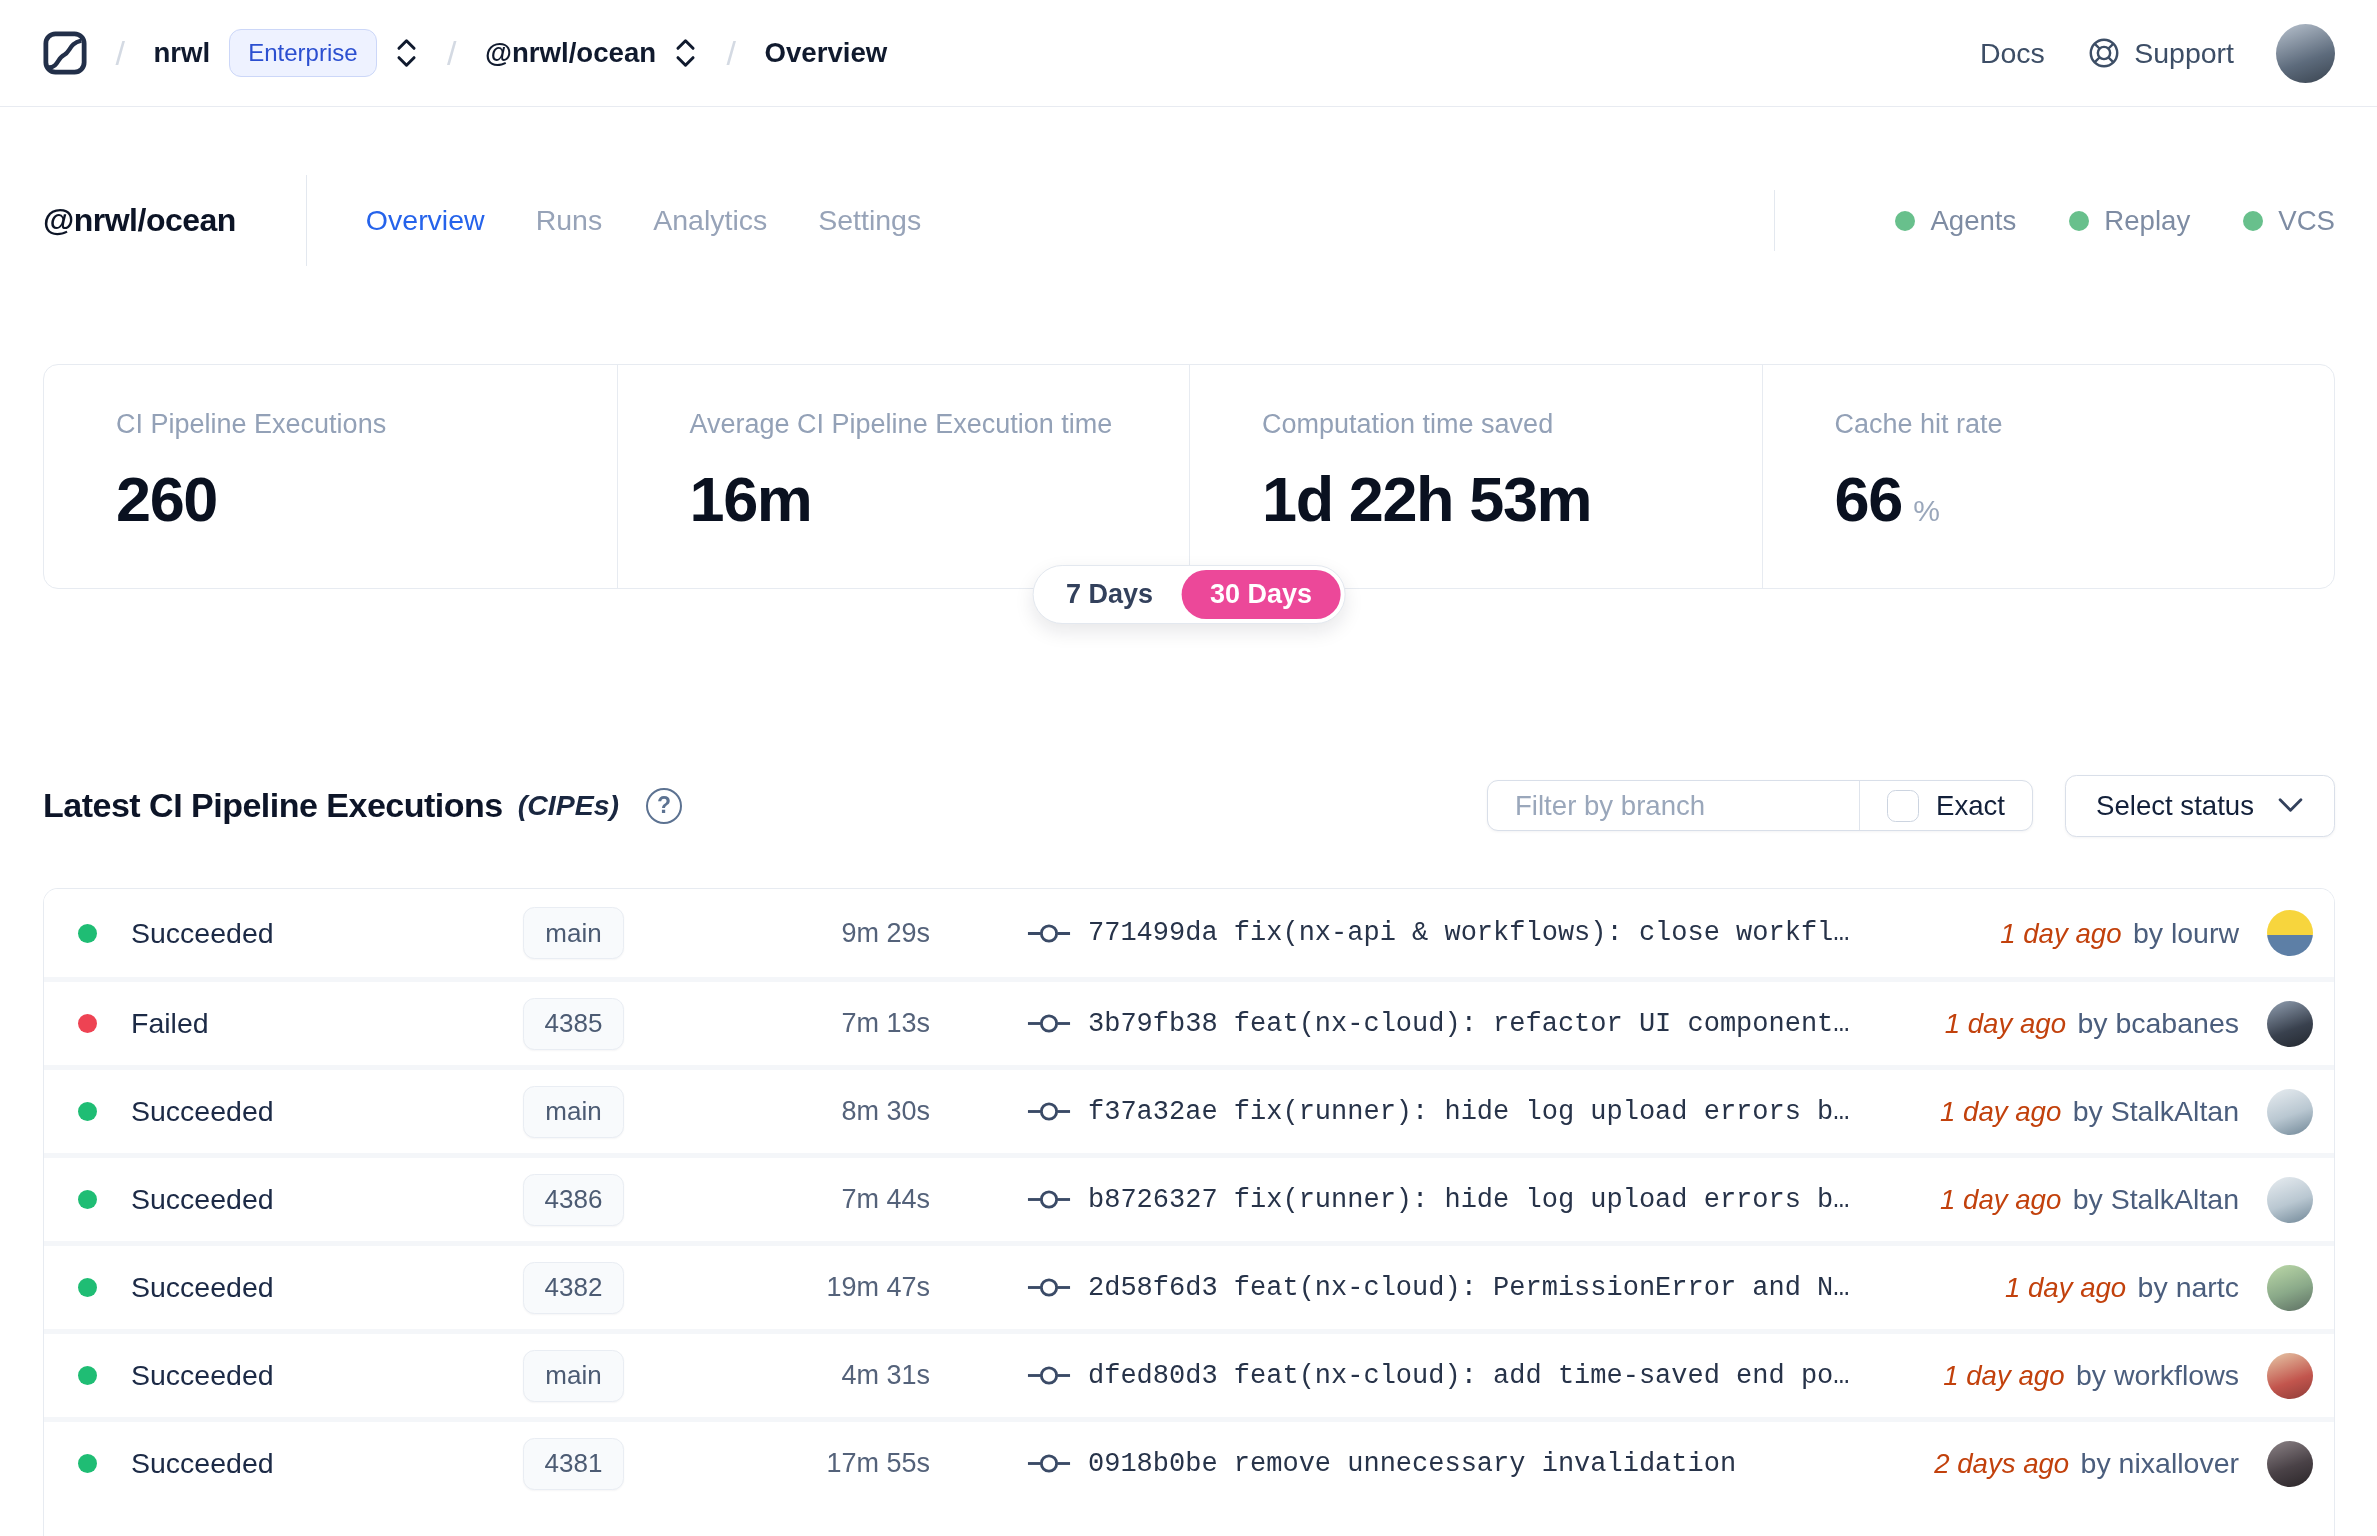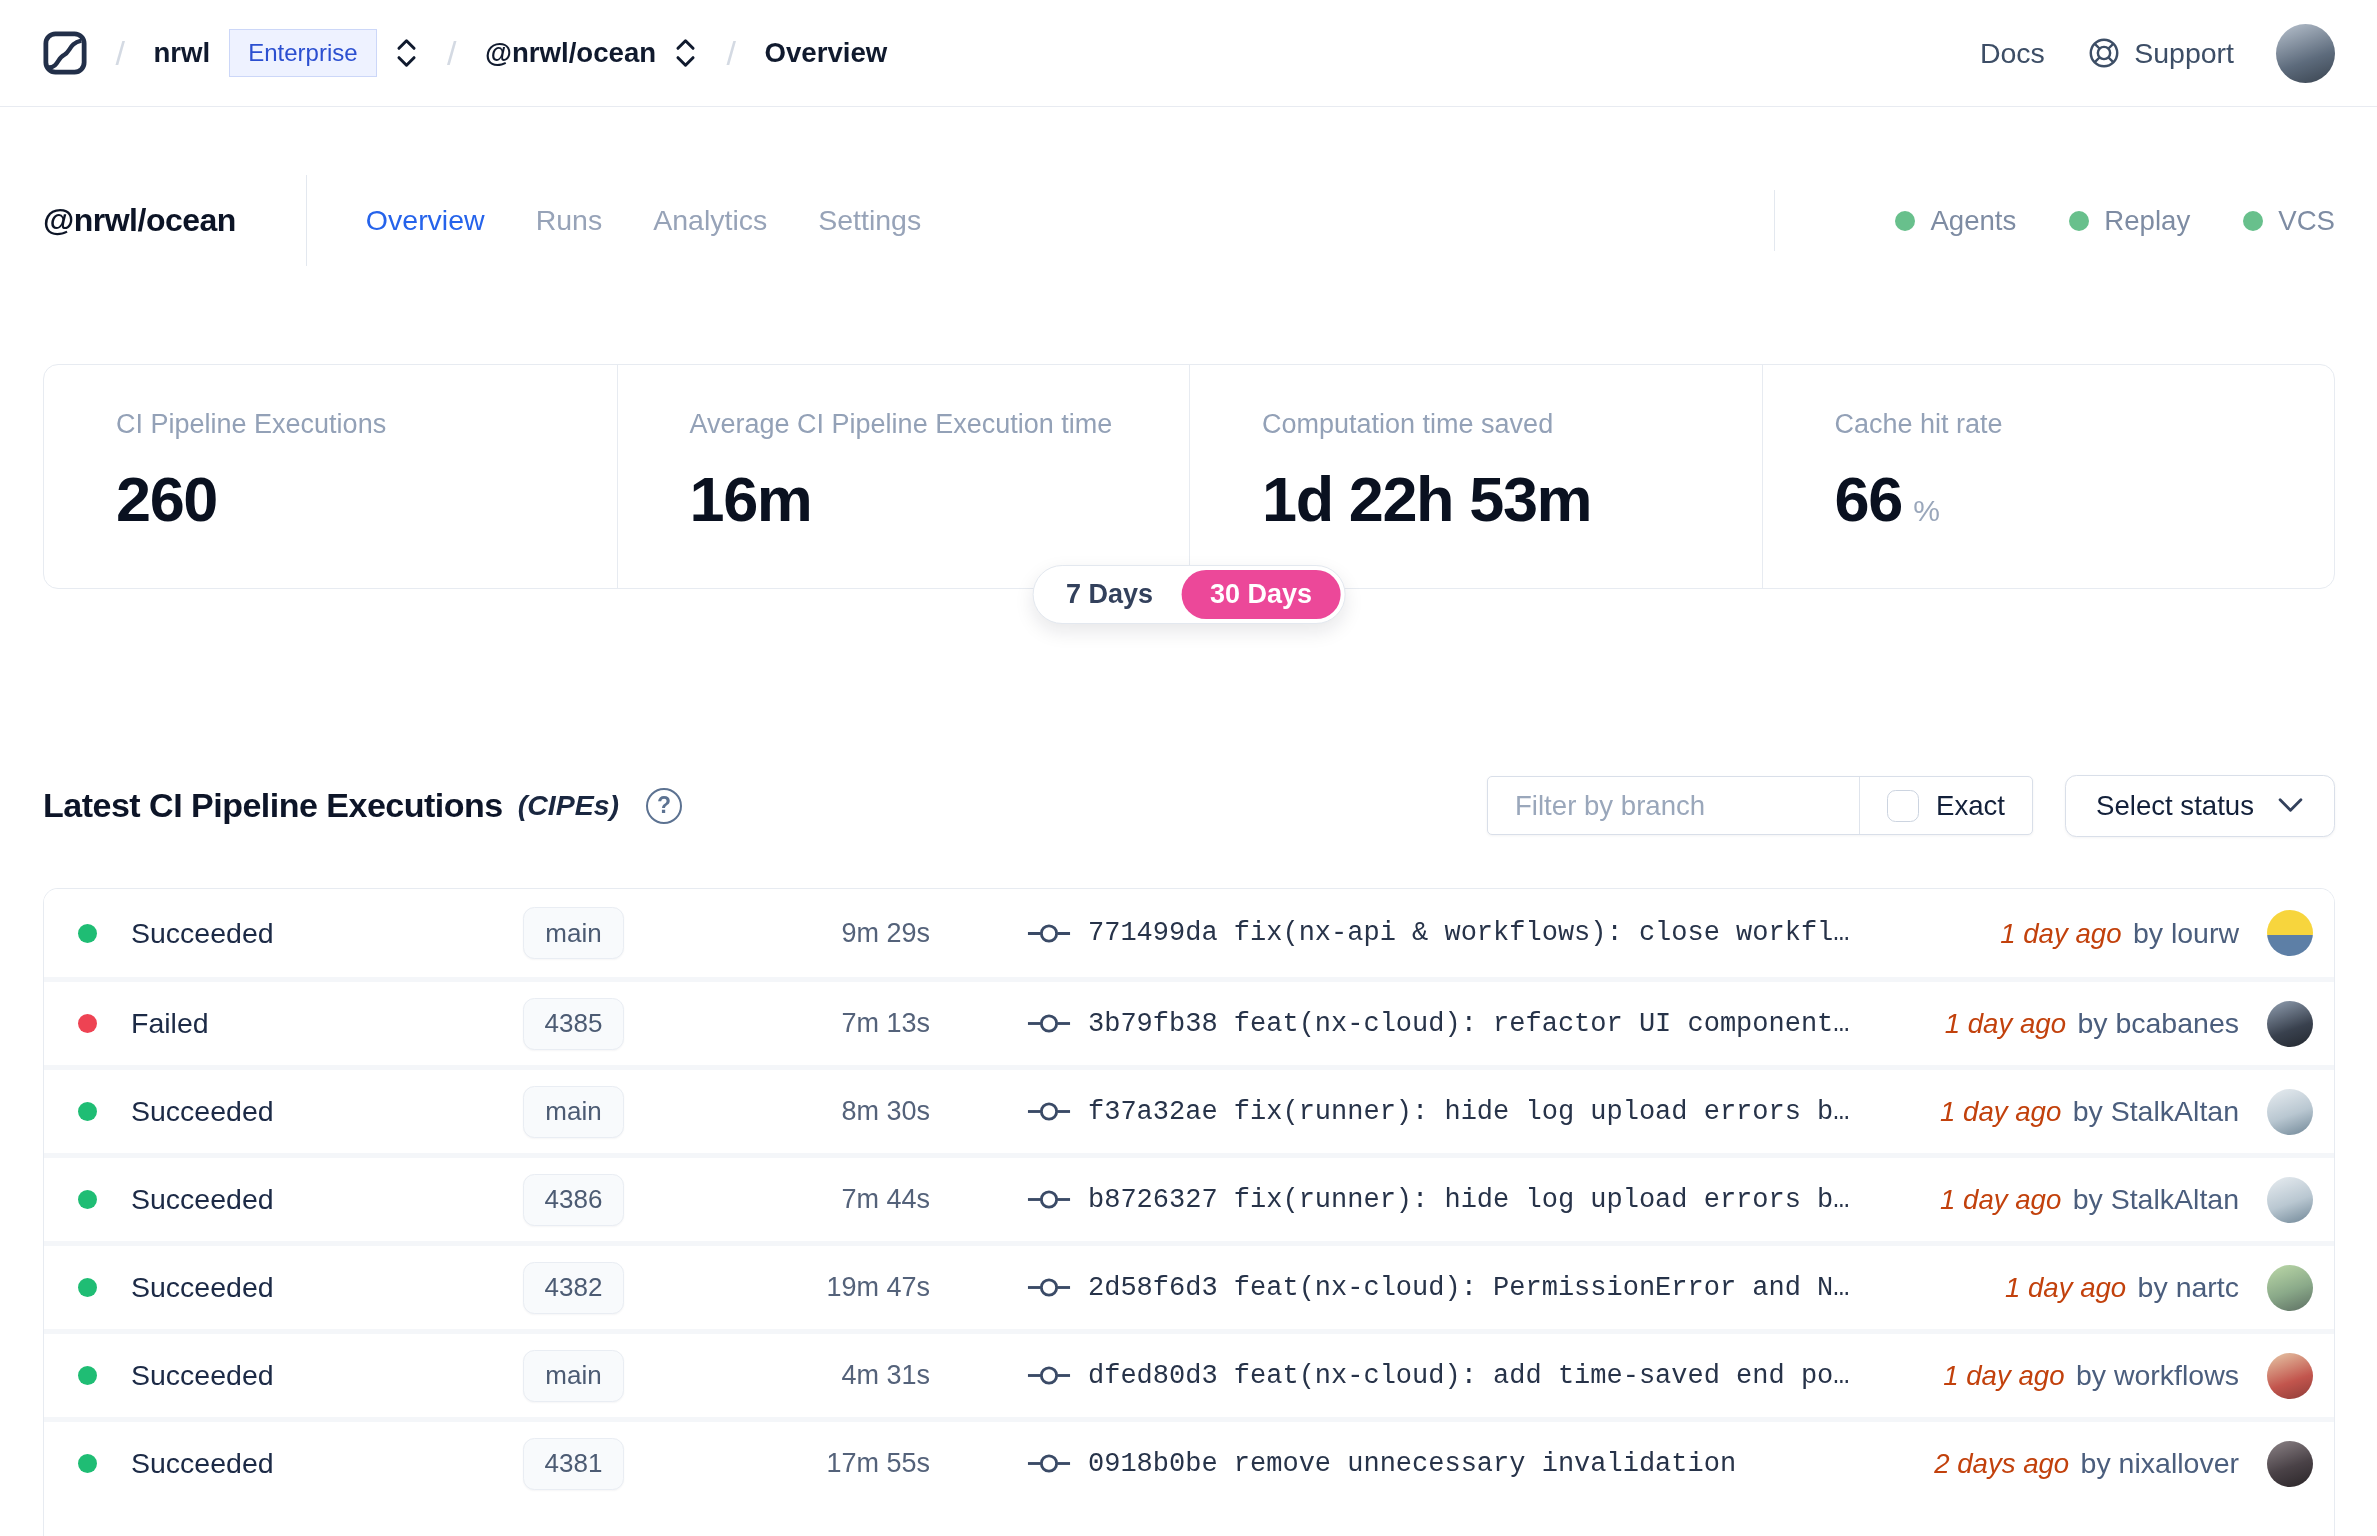--- a/index.html
+++ b/index.html
@@ -22,7 +22,7 @@
   .crumb-org, .crumb-ws, .crumb-page { font-size:27.6px; font-weight:700; color:#101a2e; }
   .badge-enterprise {
     margin-left:19px; background:#eef2ff; border:1.4px solid #ccd7f8; color:#2b4fd0;
-    font-size:24px; font-weight:500; padding:8.6px 18px; border-radius:0;
+    font-size:24px; font-weight:500; padding:8.6px 18px; border-radius:12px;
   }
   .caret-updown { margin-left:17px; cursor:pointer; }
   .nav-right { margin-left:auto; display:flex; align-items:center; gap:42px; }

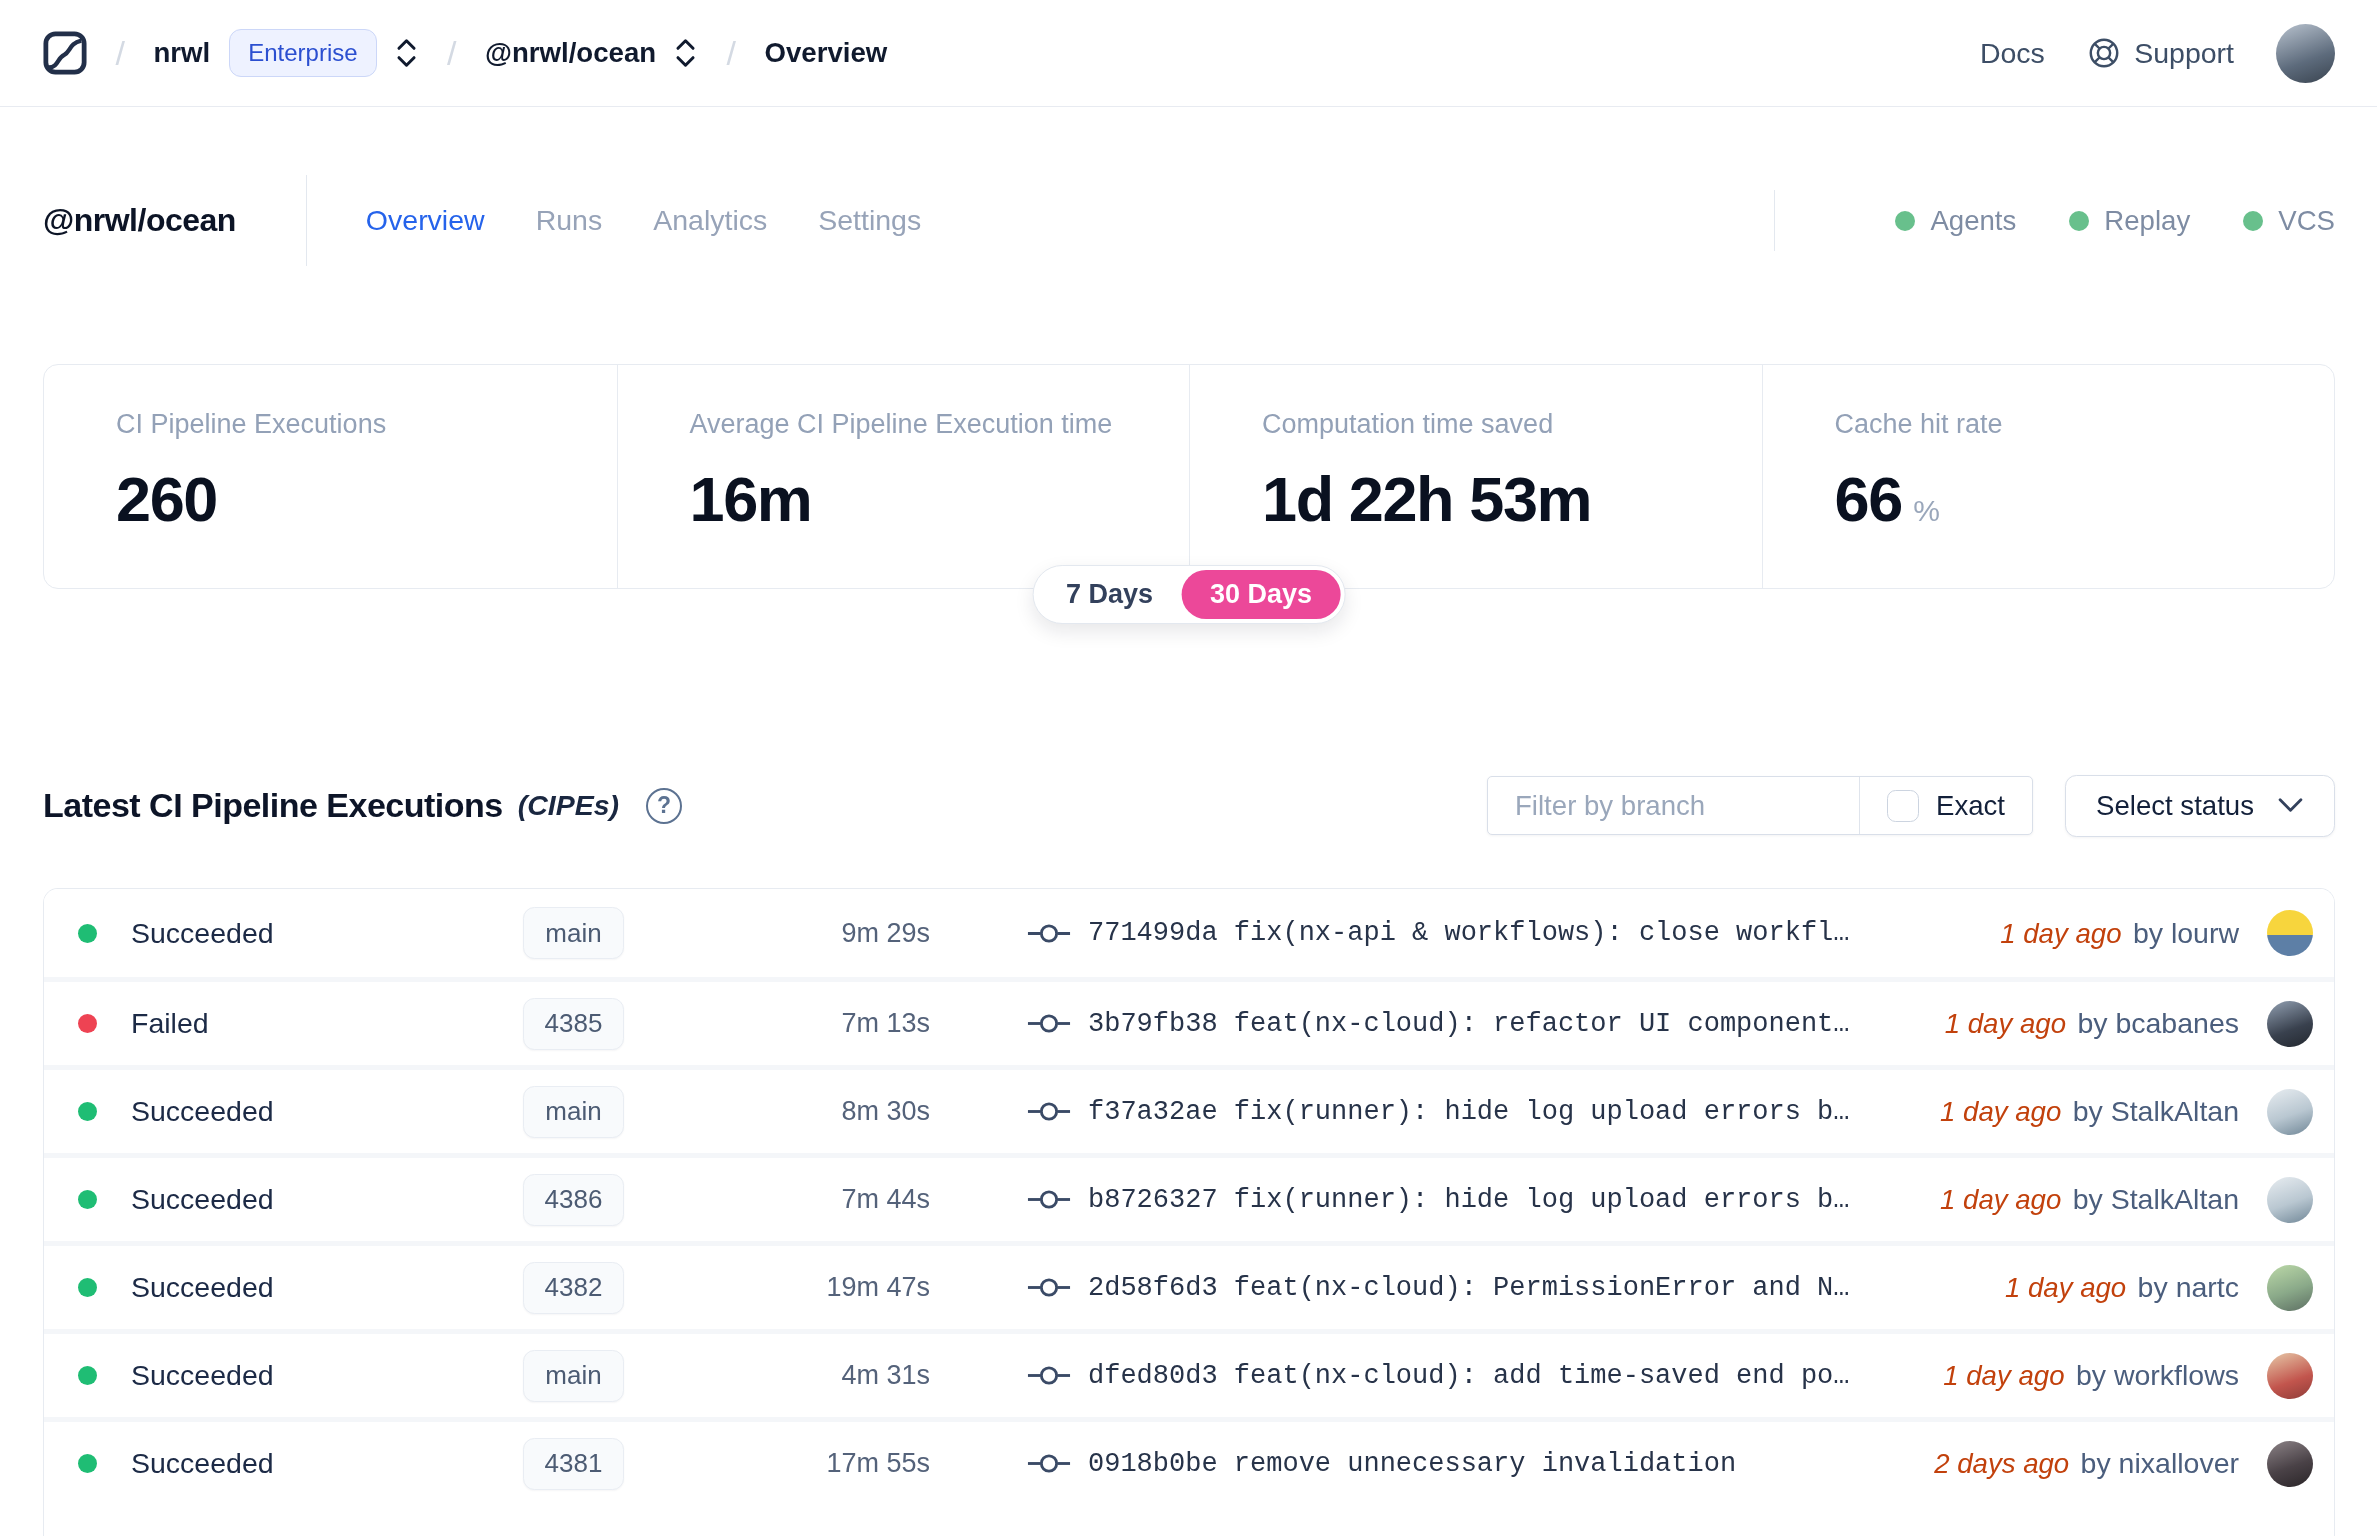--- a/index.html
+++ b/index.html
@@ -83,8 +83,8 @@
     display:flex; align-items:center; justify-content:center; cursor:pointer;
   }
   .filter-group {
-    margin-left:auto; height:59px; display:flex; align-items:stretch;
-    border:1px solid #d9dfe9; border-radius:5px; background:#fff; overflow:hidden;
+    margin-left:auto; height:51px; display:flex; align-items:stretch;
+    border:1px solid #d9dfe9; border-radius:11px; background:#fff; overflow:hidden;
     box-shadow:0 1px 2.9px rgba(15,23,42,.05);
   }
   .branch-input {

